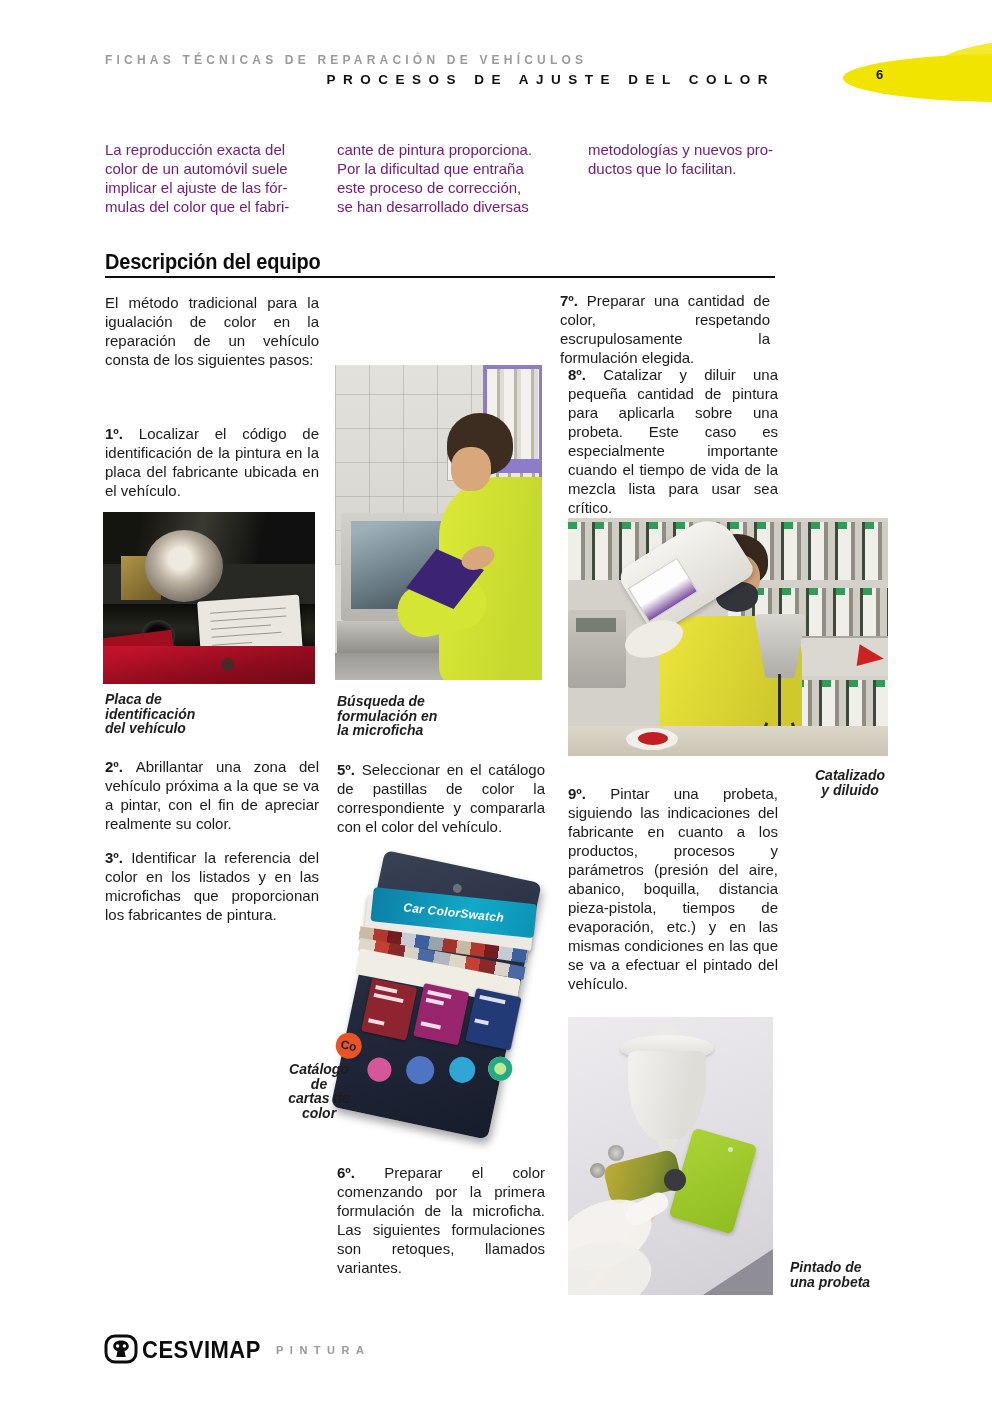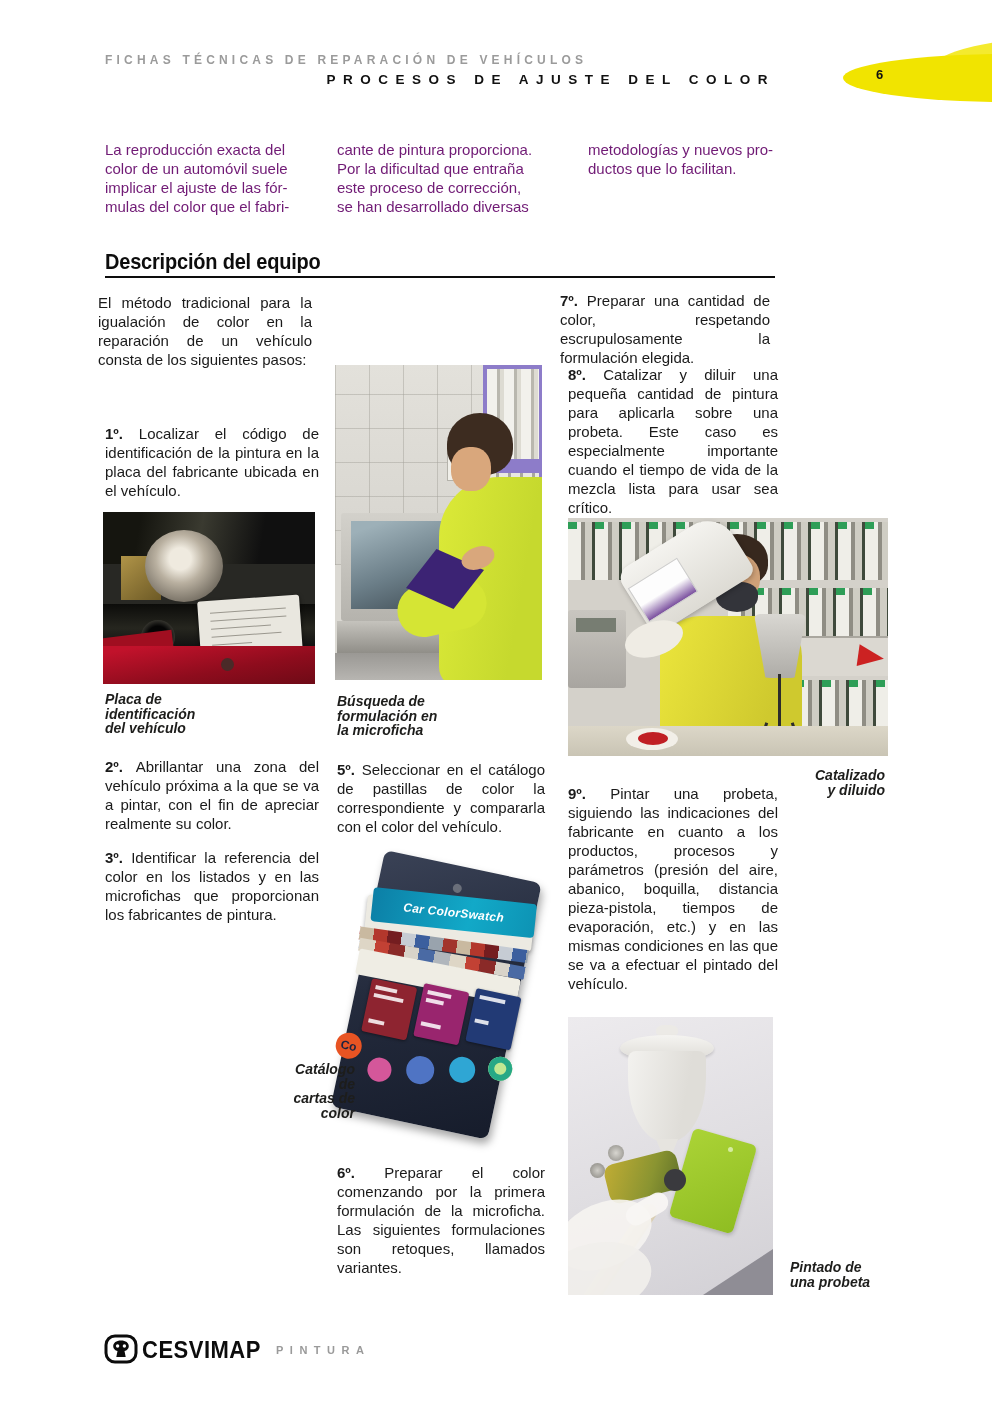--- a/index.html
+++ b/index.html
@@ -163,7 +163,7 @@
     <span class="section-title">Descripción del equipo</span>
   </div>
 
-  <div class="para" style="left:98px; top:293px; width:214px;">El método tradicional para la igualación de color en la reparación de un vehículo consta de los siguientes pasos:</div>
+  <div class="para" style="left:105px; top:293px; width:214px;">El método tradicional para la igualación de color en la reparación de un vehículo consta de los siguientes pasos:</div>
 
   <div class="para" style="left:105px; top:424px; width:214px;">
     <span class="step-num">1º.</span><span>Localizar el código de identificación de la pintura en la placa del fabricante ubicada en el vehículo.</span>

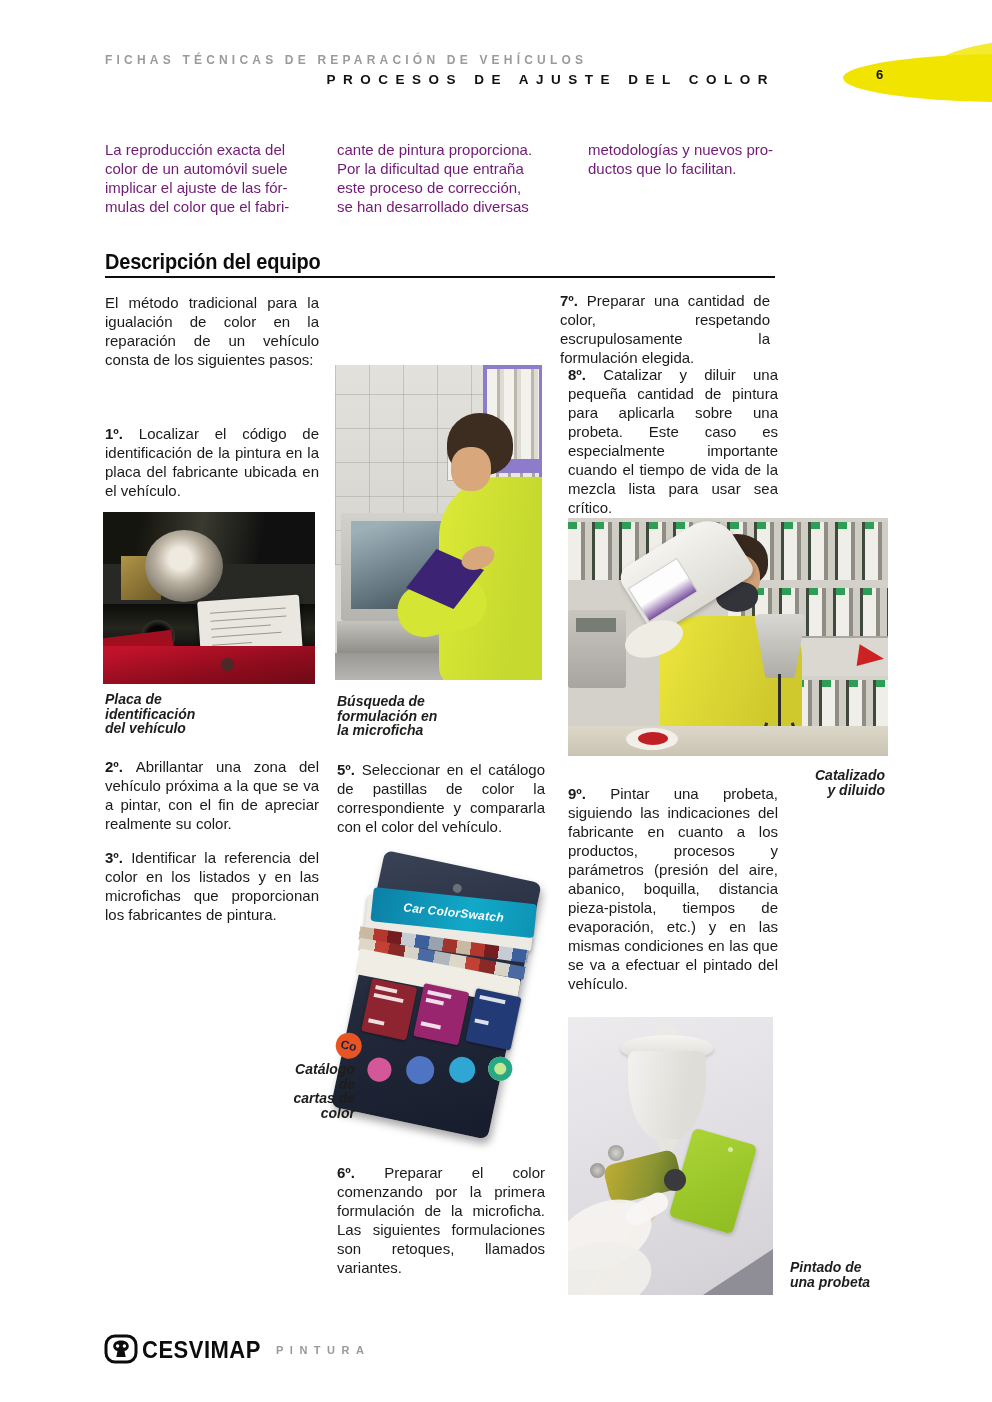--- a/index.html
+++ b/index.html
@@ -31,7 +31,7 @@
 
   
   .caption { position:absolute; font-size:14px; font-weight:bold; font-style:italic; line-height:14.5px; color:#1d1d1b; white-space:pre-line; }
-  .cap-right { text-align:right; }
+  .cap-right { text-align:center; }
 
   
   .photo { position:absolute; overflow:hidden; background:#888; }

